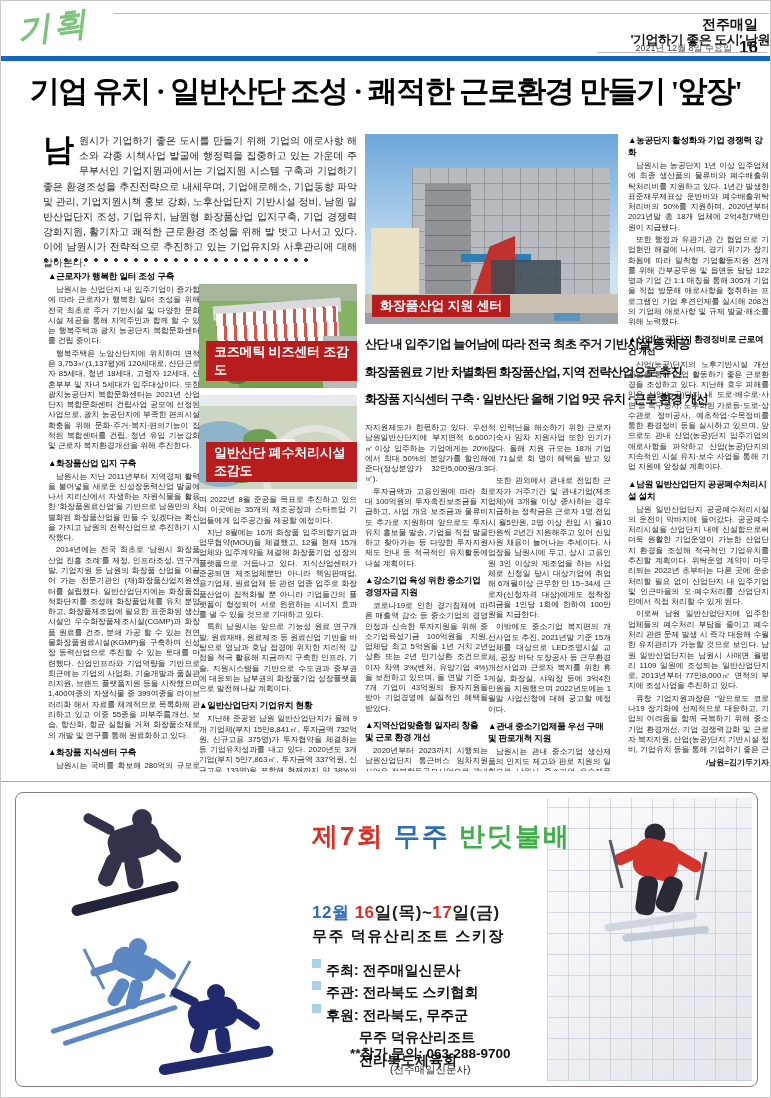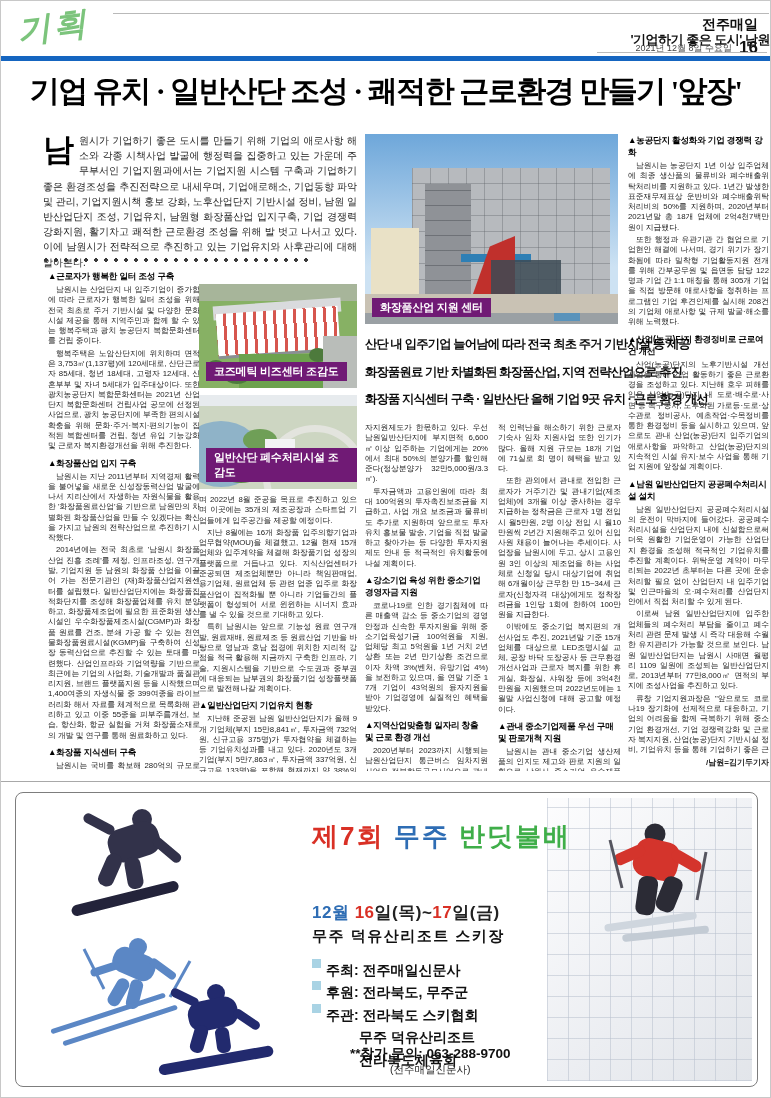--- a/index.html
+++ b/index.html
@@ -35,7 +35,7 @@
   .sec-h:first-child{margin-top:0;}
   
   .imgframe{position:relative;overflow:hidden;background:#9db8c9;}
-  .cap-badge{position:absolute;left:7px;bottom:7px;background:#701a75;color:#fff;font-size:11px;
+  .cap-badge{position:absolute;left:7px;bottom:7px;background:#b91c1c;color:#fff;font-size:13px;
              font-weight:bold;padding:2px 8px;letter-spacing:-0.2px;}
   
   .ph-sky{position:absolute;inset:0;background:linear-gradient(#6ea7da,#cde2f3 70%);}

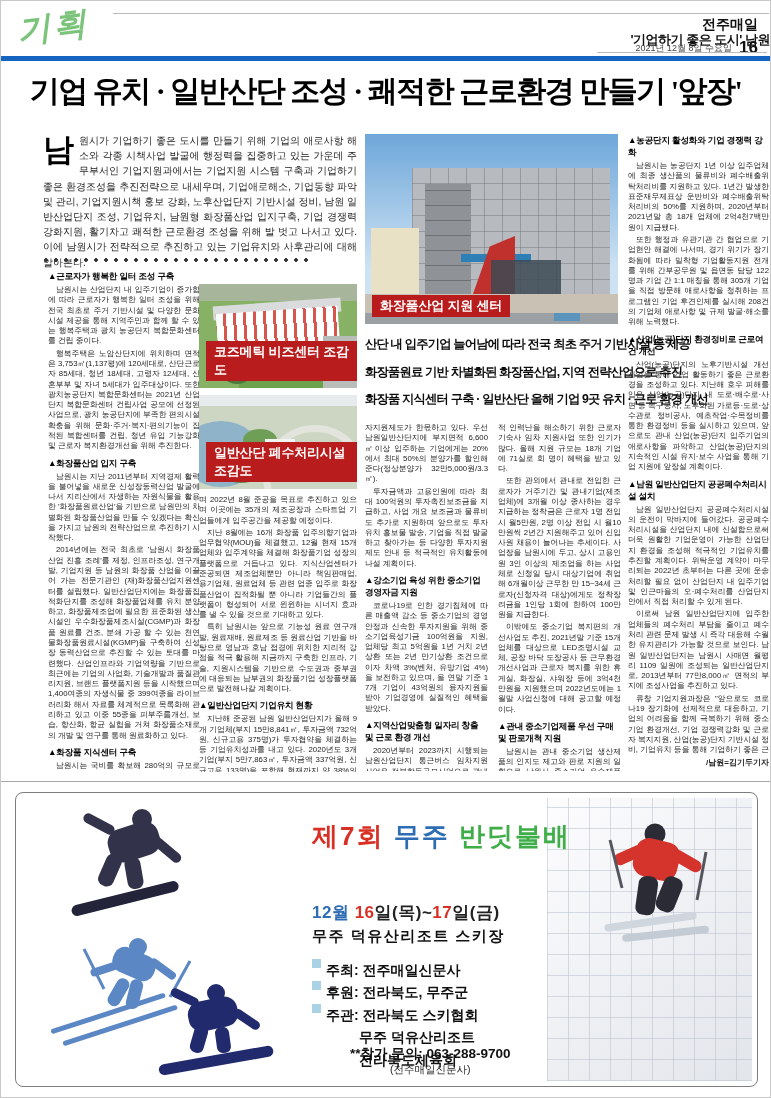--- a/index.html
+++ b/index.html
@@ -73,7 +73,7 @@
   .standfirst{position:absolute;left:364px;top:330px;width:256px;}
   .standfirst div{font-size:12.3px;font-weight:bold;letter-spacing:-0.8px;line-height:2.25;color:#0c0c0c;white-space:nowrap;}
   
-  .twincols{position:absolute;left:364px;top:422px;width:256px;height:348px;display:flex;gap:10px;}
+  .twincols{position:absolute;left:364px;top:422px;width:256px;height:348px;display:flex;}
   .twincols .tc{width:123px;overflow:hidden;}
   
   .byline{position:absolute;left:627px;top:756px;width:141px;text-align:right;font-size:8px;font-weight:bold;

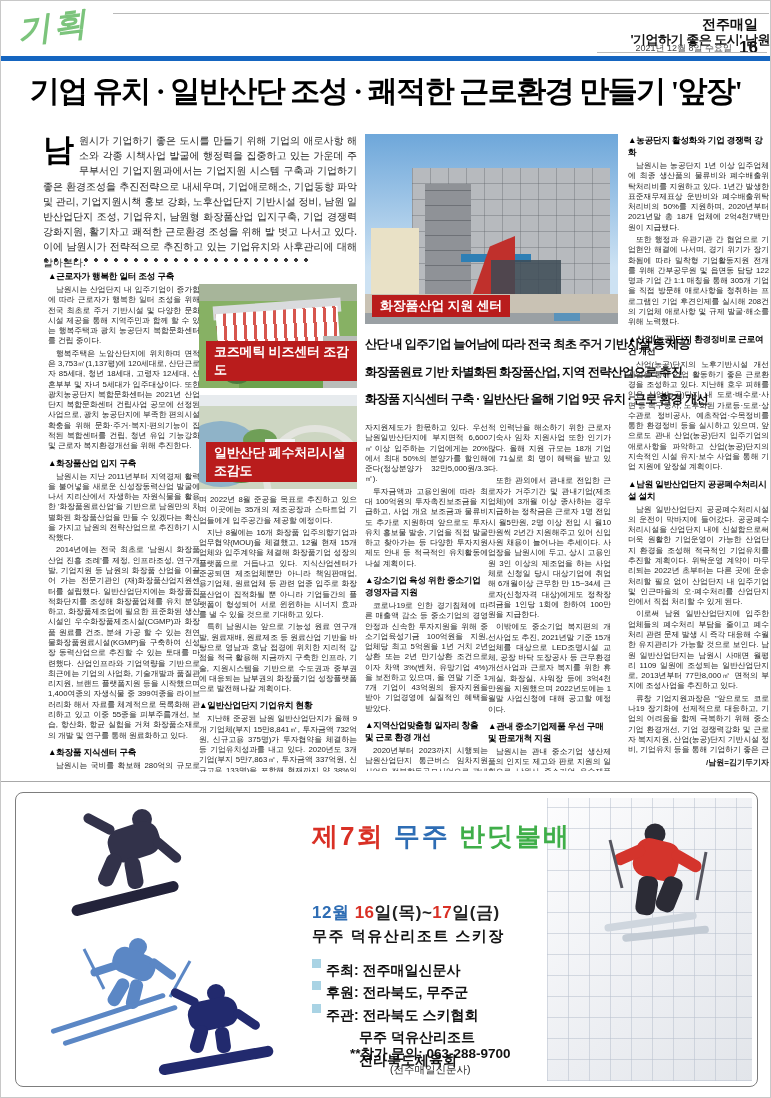--- a/index.html
+++ b/index.html
@@ -273,8 +273,8 @@
     <div class="ad-venue">무주 덕유산리조트 스키장</div>
     <div class="ad-org">
       <div><span class="sq"></span><span>주최: </span><span>전주매일신문사</span></div>
+      <div><span class="sq"></span><span>주관: </span><span>전라북도 스키협회</span></div>
       <div><span class="sq"></span><span>후원: </span><span>전라북도, 무주군</span></div>
-      <div><span class="sq"></span><span>주관: </span><span>전라북도 스키협회</span></div>
       <div class="sp-extra">무주 덕유산리조트</div>
       <div class="sp-extra">전라북도체육회</div>
     </div>

